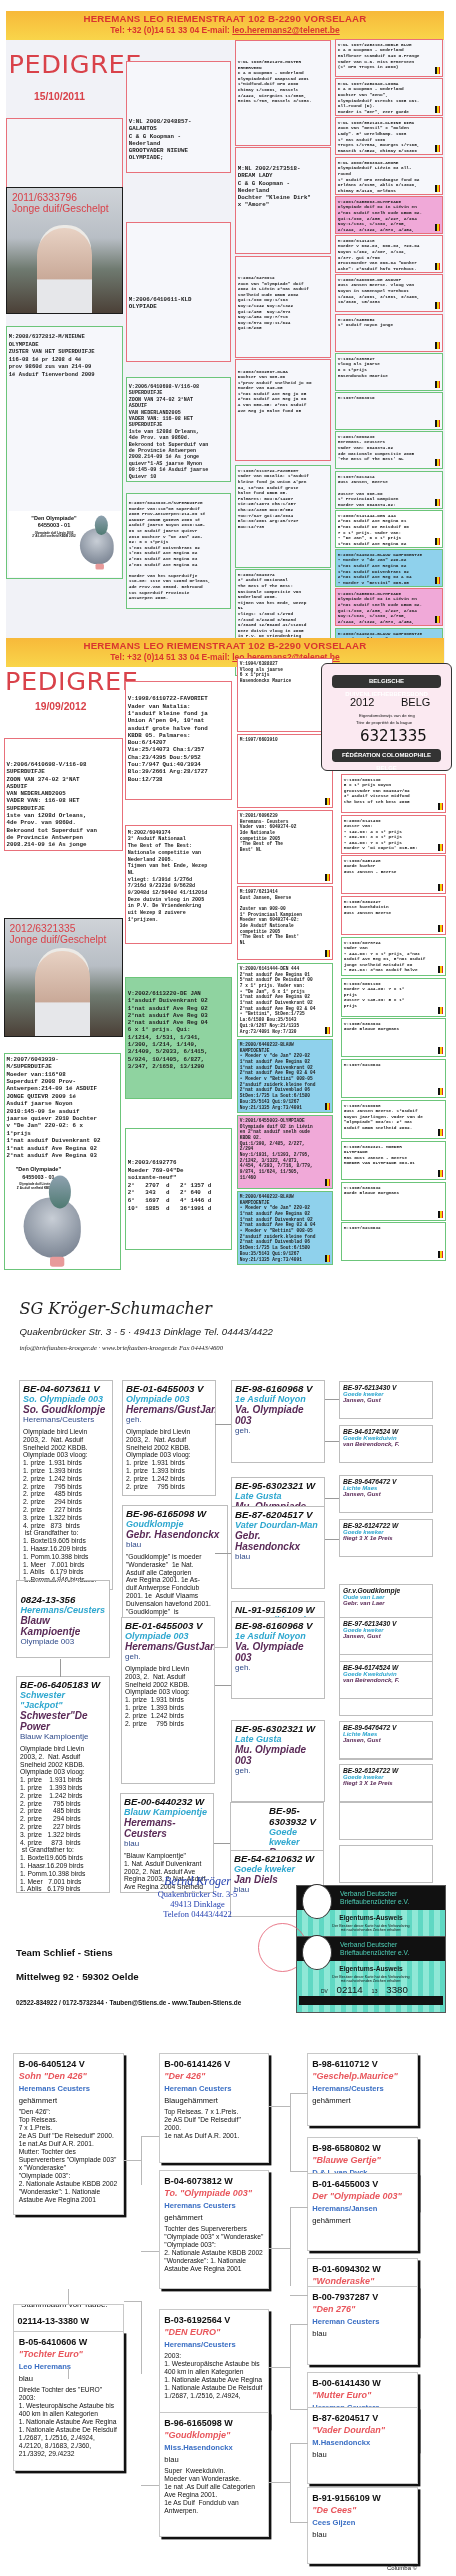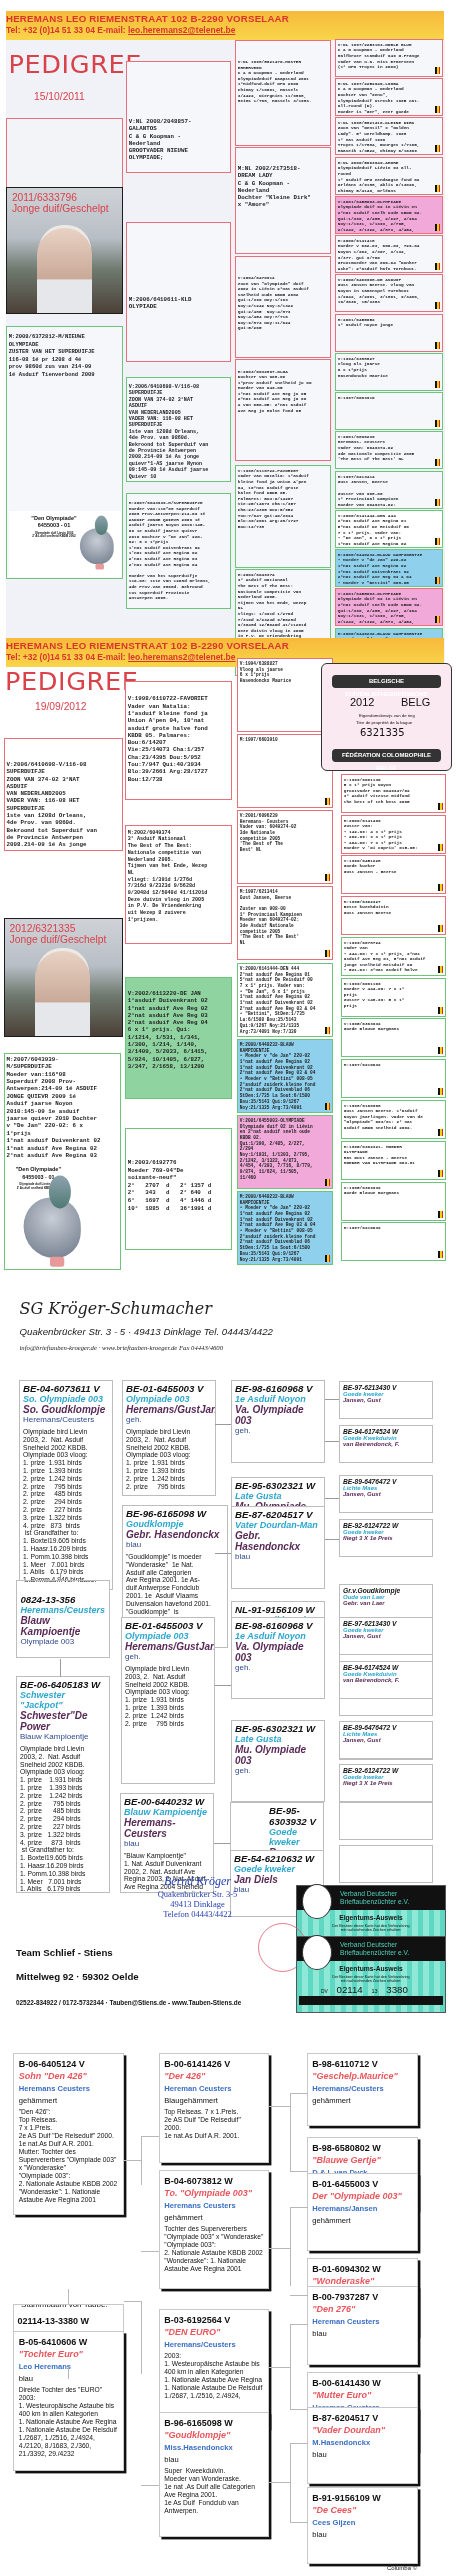--- a/index.html
+++ b/index.html
@@ -6,7 +6,7 @@
 body{width:456px;height:2576px;background:#fff;font-family:"Liberation Sans",sans-serif;position:relative;overflow:hidden;color:#111}
 .abs{position:absolute}
 
-.banner{position:absolute;left:6px;width:438px;height:29px;background:linear-gradient(#f7b93a,#f9d54a);text-align:left;color:#d9352f;font-weight:bold;font-family:"Liberation Sans",sans-serif}
+.banner{position:absolute;left:6px;width:438px;height:29px;background:linear-gradient(#f7b93a,#f9d54a);text-align:center;color:#d9352f;font-weight:bold;font-family:"Liberation Sans",sans-serif}
 .banner .l1{font-size:9.7px;margin-top:2.4px;letter-spacing:0.2px}
 .banner .l2{font-size:8.5px;margin-top:0.6px}
 .banner .l2 u{text-decoration:underline}

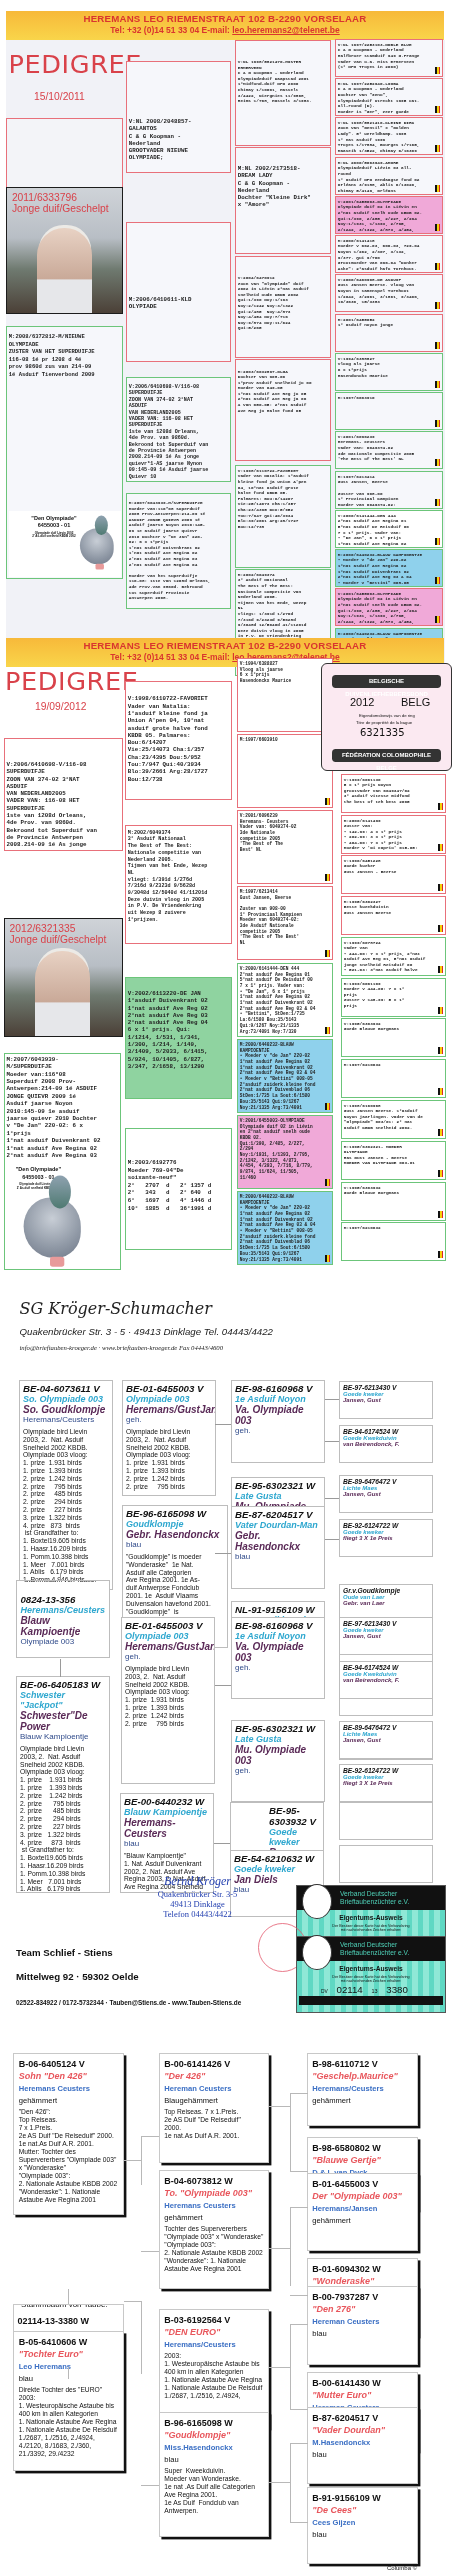--- a/index.html
+++ b/index.html
@@ -12,7 +12,7 @@
 .banner .l2 u{text-decoration:underline}
 .sheet{position:absolute;left:6px;width:439px;background:#f1f2f7}
 .pedtitle{position:absolute;color:#d9424a;font-size:25.6px;letter-spacing:0.6px;font-family:"DejaVu Sans",sans-serif}
-.peddate{position:absolute;color:#d9424a;font-size:10.3px;font-weight:normal}
+.peddate{position:absolute;color:#d9424a;font-size:10.3px;font-weight:bold}
 .box{position:absolute;border:0.9px solid #e8707a;background:#f6f7fb;font-family:"Liberation Mono",monospace;font-size:4.4px;line-height:5.6px;padding:1.8px 1.8px;overflow:hidden;white-space:pre-wrap;font-weight:bold;color:#222}
 .box.g{border-color:#6cc57a}
 .box.big{font-size:5.8px;line-height:7.3px}

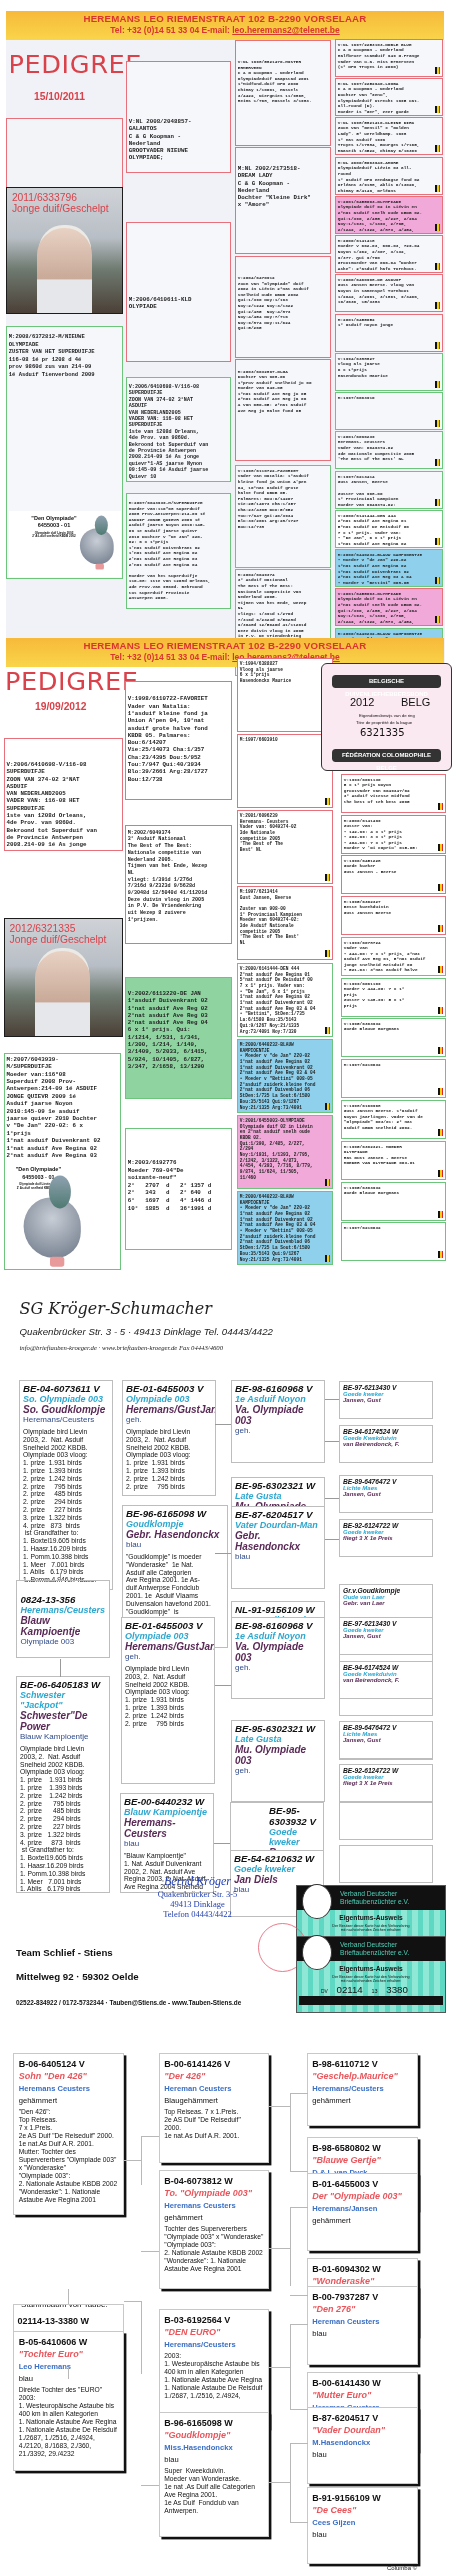--- a/index.html
+++ b/index.html
@@ -514,7 +514,7 @@
   <div style="position:absolute;left:79px;top:32px;font-size:11px">BELG</div>
   <div style="position:absolute;left:37px;top:49px;font-size:4.3px">Eigendomsbewijs van de ring</div>
   <div style="position:absolute;left:34px;top:56px;font-size:4.3px">Titre de propriété de la bague</div>
-  <div style="position:absolute;left:38px;top:63px;font-size:10px;font-family:'DejaVu Sans',sans-serif">6321335</div>
+  <div style="position:absolute;left:38px;top:63px;font-size:15px;font-family:'DejaVu Sans',sans-serif">6321335</div>
   <div style="position:absolute;left:9.7px;top:85px;right:9.7px;height:13.4px;background:#333;color:#fff;font-size:6px;font-weight:bold;text-align:center;line-height:13.4px;border-radius:3.7px">FÉDÉRATION COLOMBOPHILE BELGE</div>
 </div>
 

